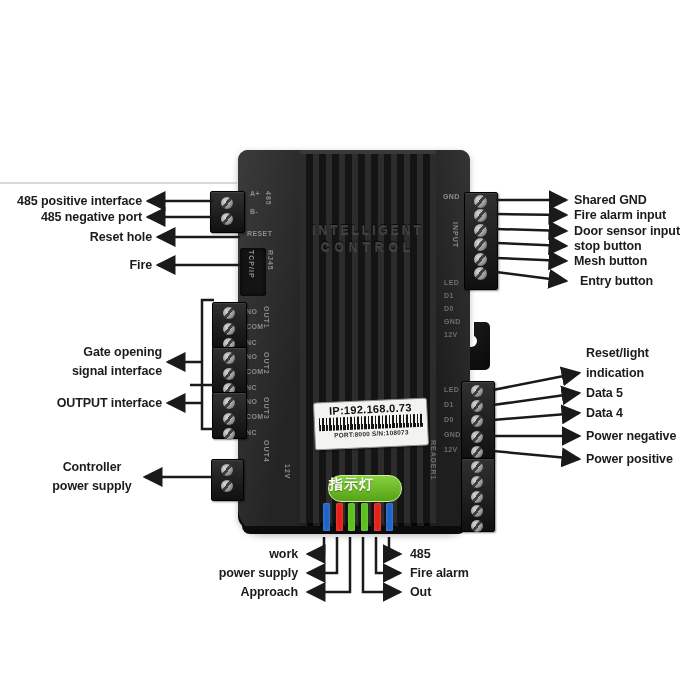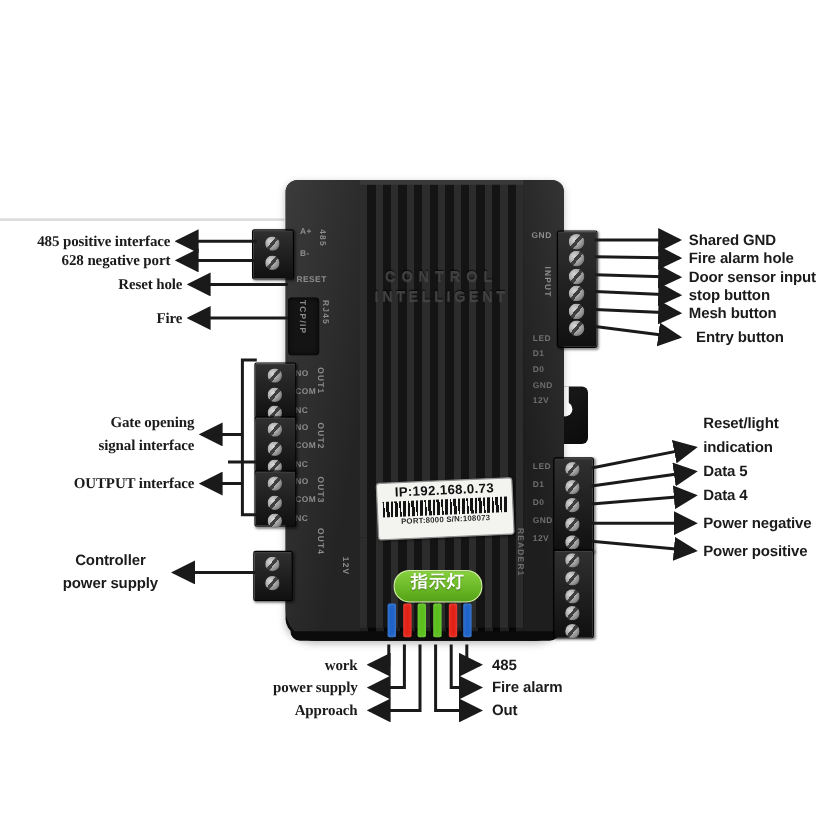--- a/index.html
+++ b/index.html
@@ -9,7 +9,7 @@
   
   .lbl{position:absolute;font:700 12.5px "Liberation Sans",sans-serif;color:#1b1b1b;
        white-space:nowrap;letter-spacing:-0.1px;line-height:16px;}
-  .lbl.ra{text-align:right;font-family:Liberation Serif, serif;}
+  .lbl.ra{text-align:right;}
   
   .device{position:absolute;left:238px;top:150px;width:232px;height:384px;z-index:2;
           background:linear-gradient(180deg,#2b2b2b,#1d1d1d 55%,#121212);

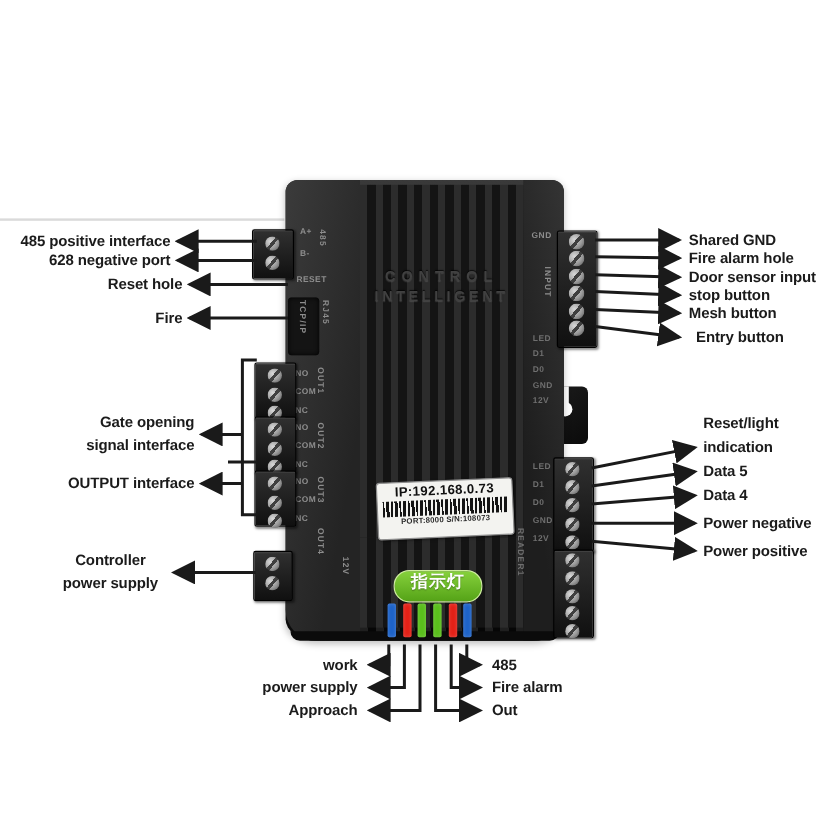--- a/index.html
+++ b/index.html
@@ -234,7 +234,7 @@
   </svg>
 
   <div class="lbl ra" style="right:558px;top:193px">485 positive interface</div>
-  <div class="lbl ra" style="right:558px;top:209px">628 negative port</div>
+  <div class="lbl ra" style="right:558px;top:209px">485 negative port</div>
   <div class="lbl ra" style="right:548px;top:229px">Reset hole</div>
   <div class="lbl ra" style="right:548px;top:257px">Fire</div>
 

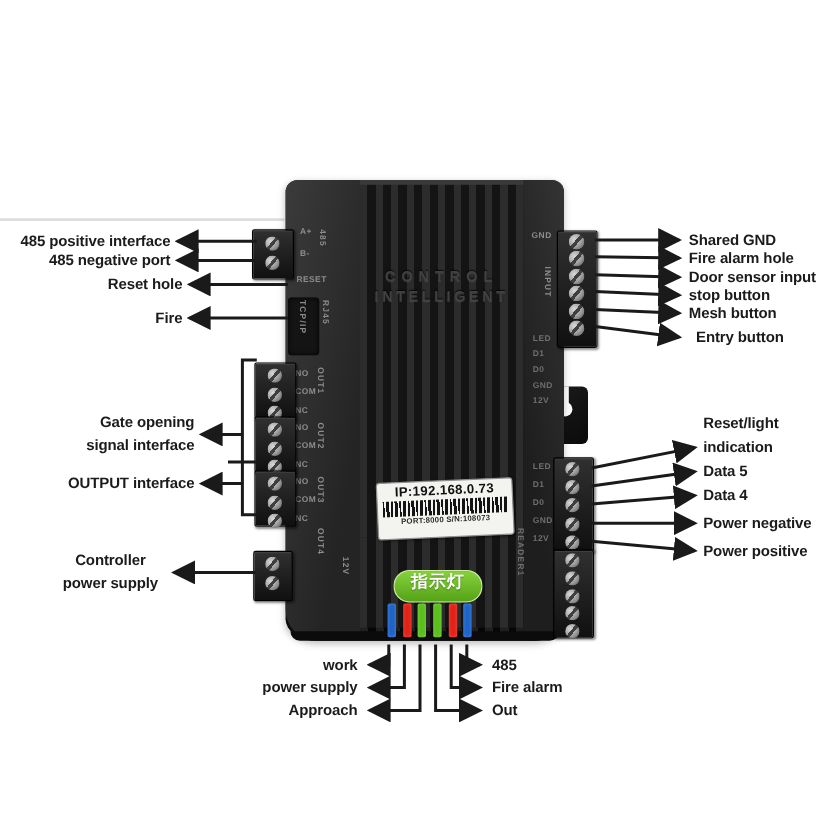--- a/index.html
+++ b/index.html
@@ -246,7 +246,7 @@
   <div class="lbl" style="left:40px;top:478px;width:104px;text-align:center">power supply</div>
 
   <div class="lbl" style="left:574px;top:192px">Shared GND</div>
-  <div class="lbl" style="left:574px;top:207px">Fire alarm hole</div>
+  <div class="lbl" style="left:574px;top:207px">Fire alarm input</div>
   <div class="lbl" style="left:574px;top:223px">Door sensor input</div>
   <div class="lbl" style="left:574px;top:238px">stop button</div>
   <div class="lbl" style="left:574px;top:253px">Mesh button</div>

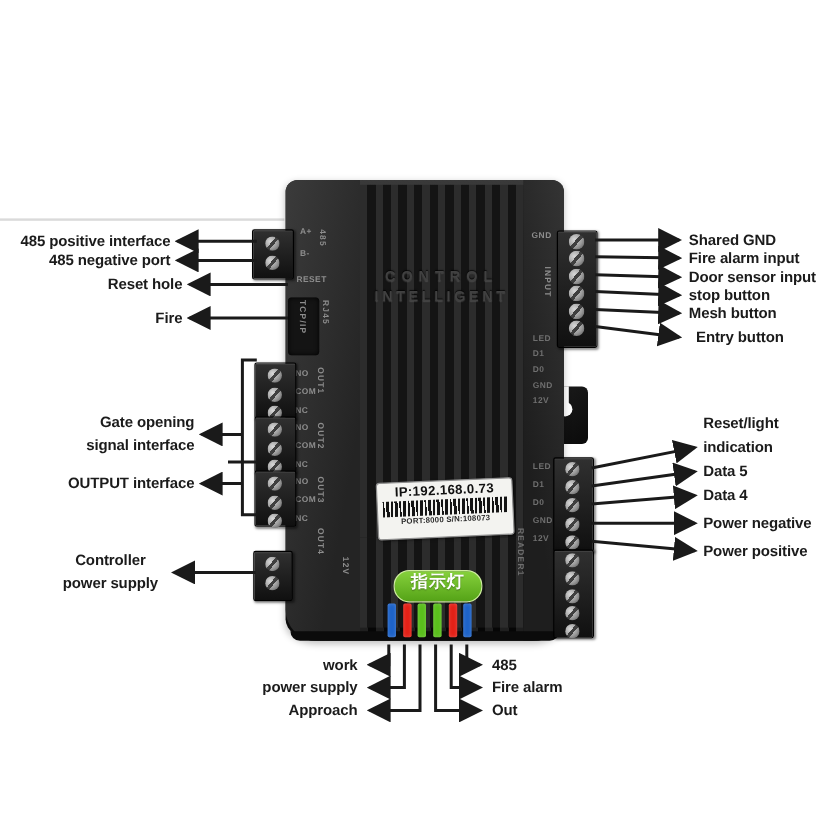--- a/index.html
+++ b/index.html
@@ -89,8 +89,8 @@
     <div class="rjslot"></div>
 
     <div class="emboss">
+      <div>INTELLIGENT</div>
       <div style="letter-spacing:5px">CONTROL</div>
-      <div>INTELLIGENT</div>
     </div>
 
     <div class="sticker">

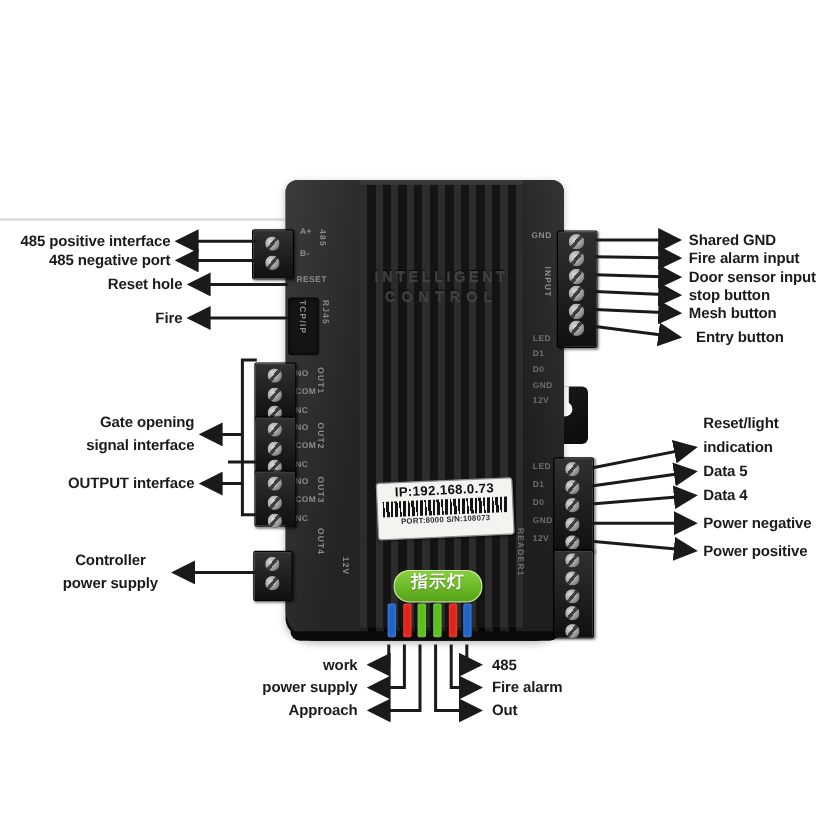--- a/index.html
+++ b/index.html
@@ -45,7 +45,7 @@
   .st-sn{font:600 6.5px "Liberation Sans",sans-serif;color:#2a2a2a;letter-spacing:0.2px;}
   .pill{position:absolute;left:90px;top:325px;width:72px;height:25px;border-radius:13px;
         background:linear-gradient(180deg,#86d13c,#55a317);border:1.5px solid #cfeea0;
-        text-align:center;line-height:24px;font:700 14px "DejaVu Sans",sans-serif;color:#ffffff;
+        text-align:left;line-height:24px;font:700 14px "DejaVu Sans",sans-serif;color:#ffffff;
         letter-spacing:1px;text-shadow:0 1px 1px rgba(0,0,0,0.35);}
   .led{position:absolute;top:353px;width:7px;height:28px;border-radius:1.5px;
        box-shadow:0 0 3px rgba(255,255,255,0.25) inset;}

